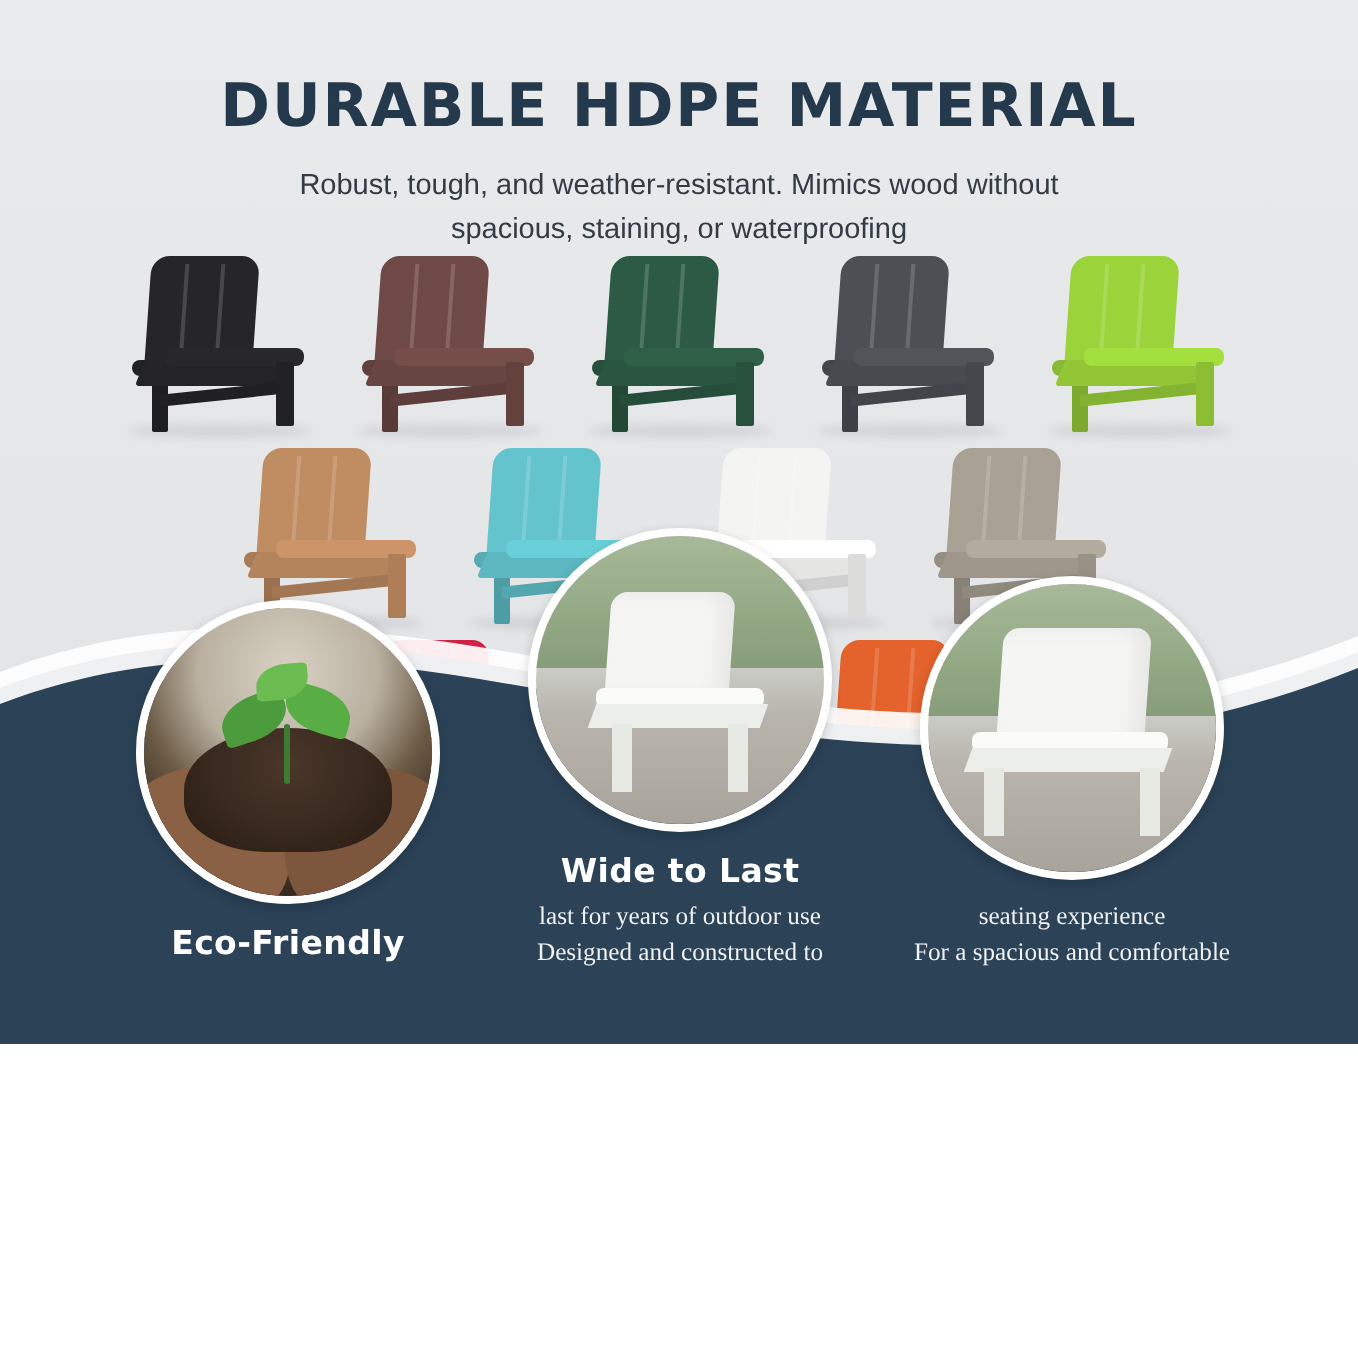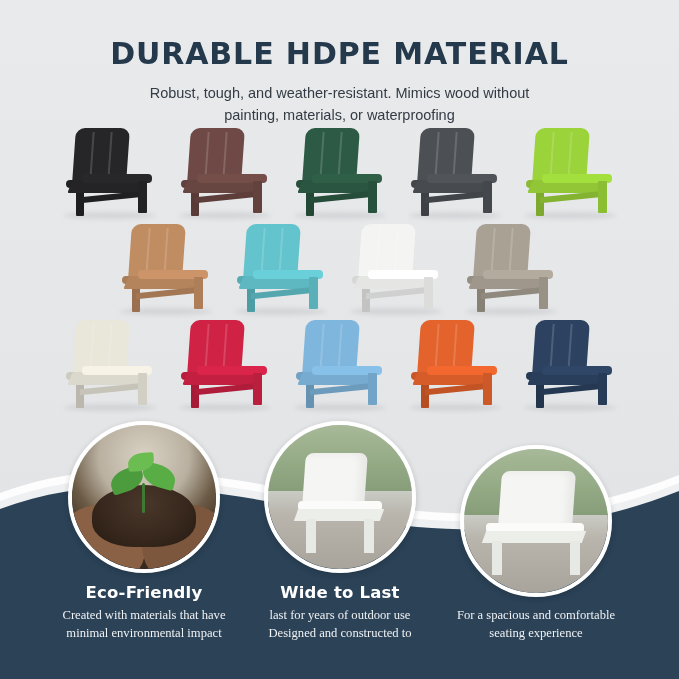--- a/index.html
+++ b/index.html
@@ -16,7 +16,7 @@
   .page {
     position: relative;
     width: 679px;
-    height: 679px;
+    height: 522px;
     background: linear-gradient(180deg, #e9eaec 0%, #e4e6e8 55%, #dfe1e4 100%);
     overflow: hidden;
   }

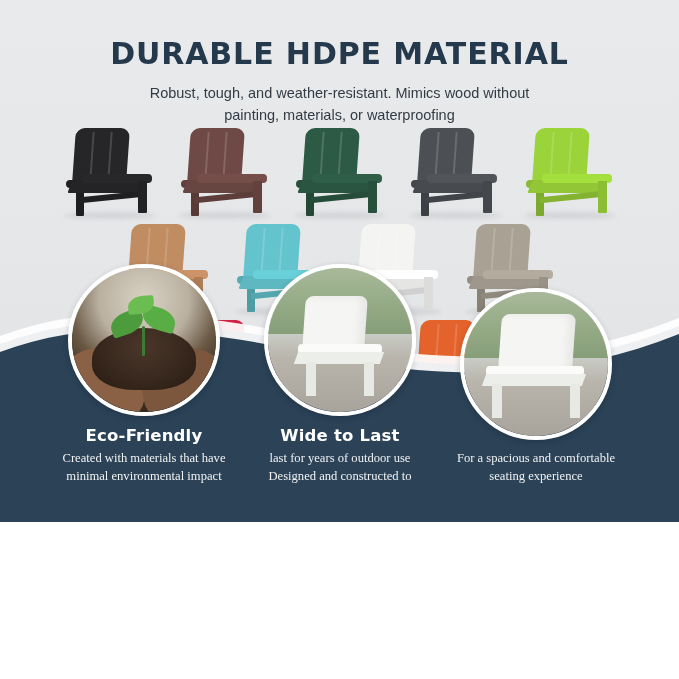--- a/index.html
+++ b/index.html
@@ -314,7 +314,7 @@
 
   <div class="subhead">
     <span>Robust, tough, and weather-resistant. Mimics wood without</span>
-    <span>painting, materials, or waterproofing</span>
+    <span>spacious, staining, or waterproofing</span>
   </div>
 
   <div class="chairs">

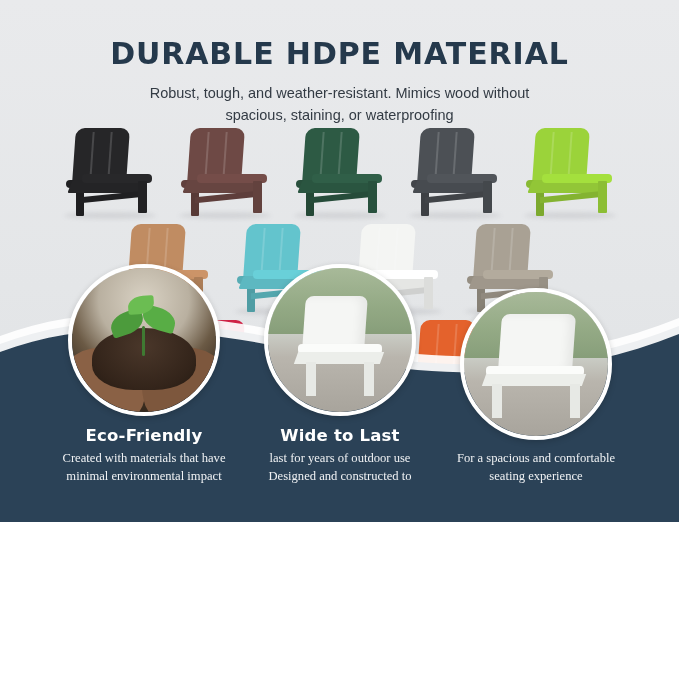--- a/index.html
+++ b/index.html
@@ -490,10 +490,6 @@
         <div class="leaf l3"></div>
       </div>
       <div class="f-title">Eco-Friendly</div>
-      <div class="f-desc">
-        <span>Created with materials that have</span>
-        <span>minimal environmental impact</span>
-      </div>
     </div>
 
     <div class="feature f1">

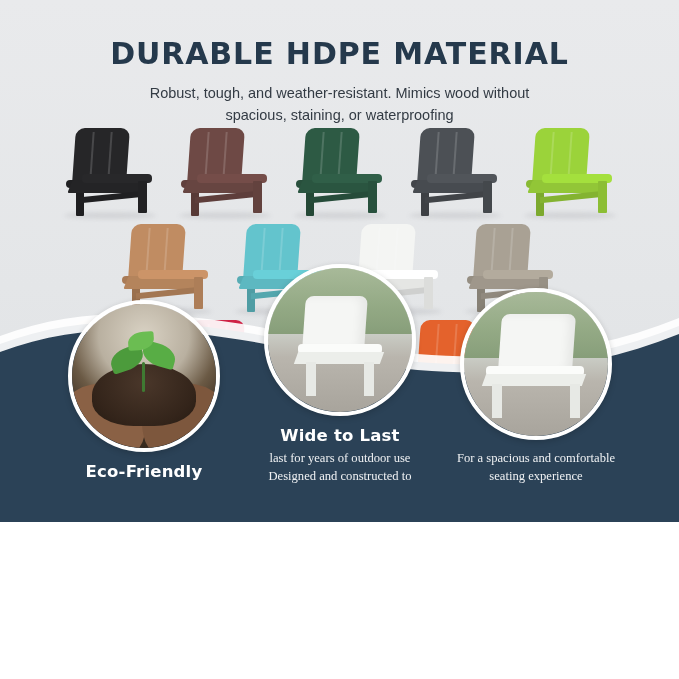--- a/index.html
+++ b/index.html
@@ -524,8 +524,8 @@
         </div>
       </div>
       <div class="f-desc">
+        <span>seating experience</span>
         <span>For a spacious and comfortable</span>
-        <span>seating experience</span>
       </div>
     </div>
   </div>

